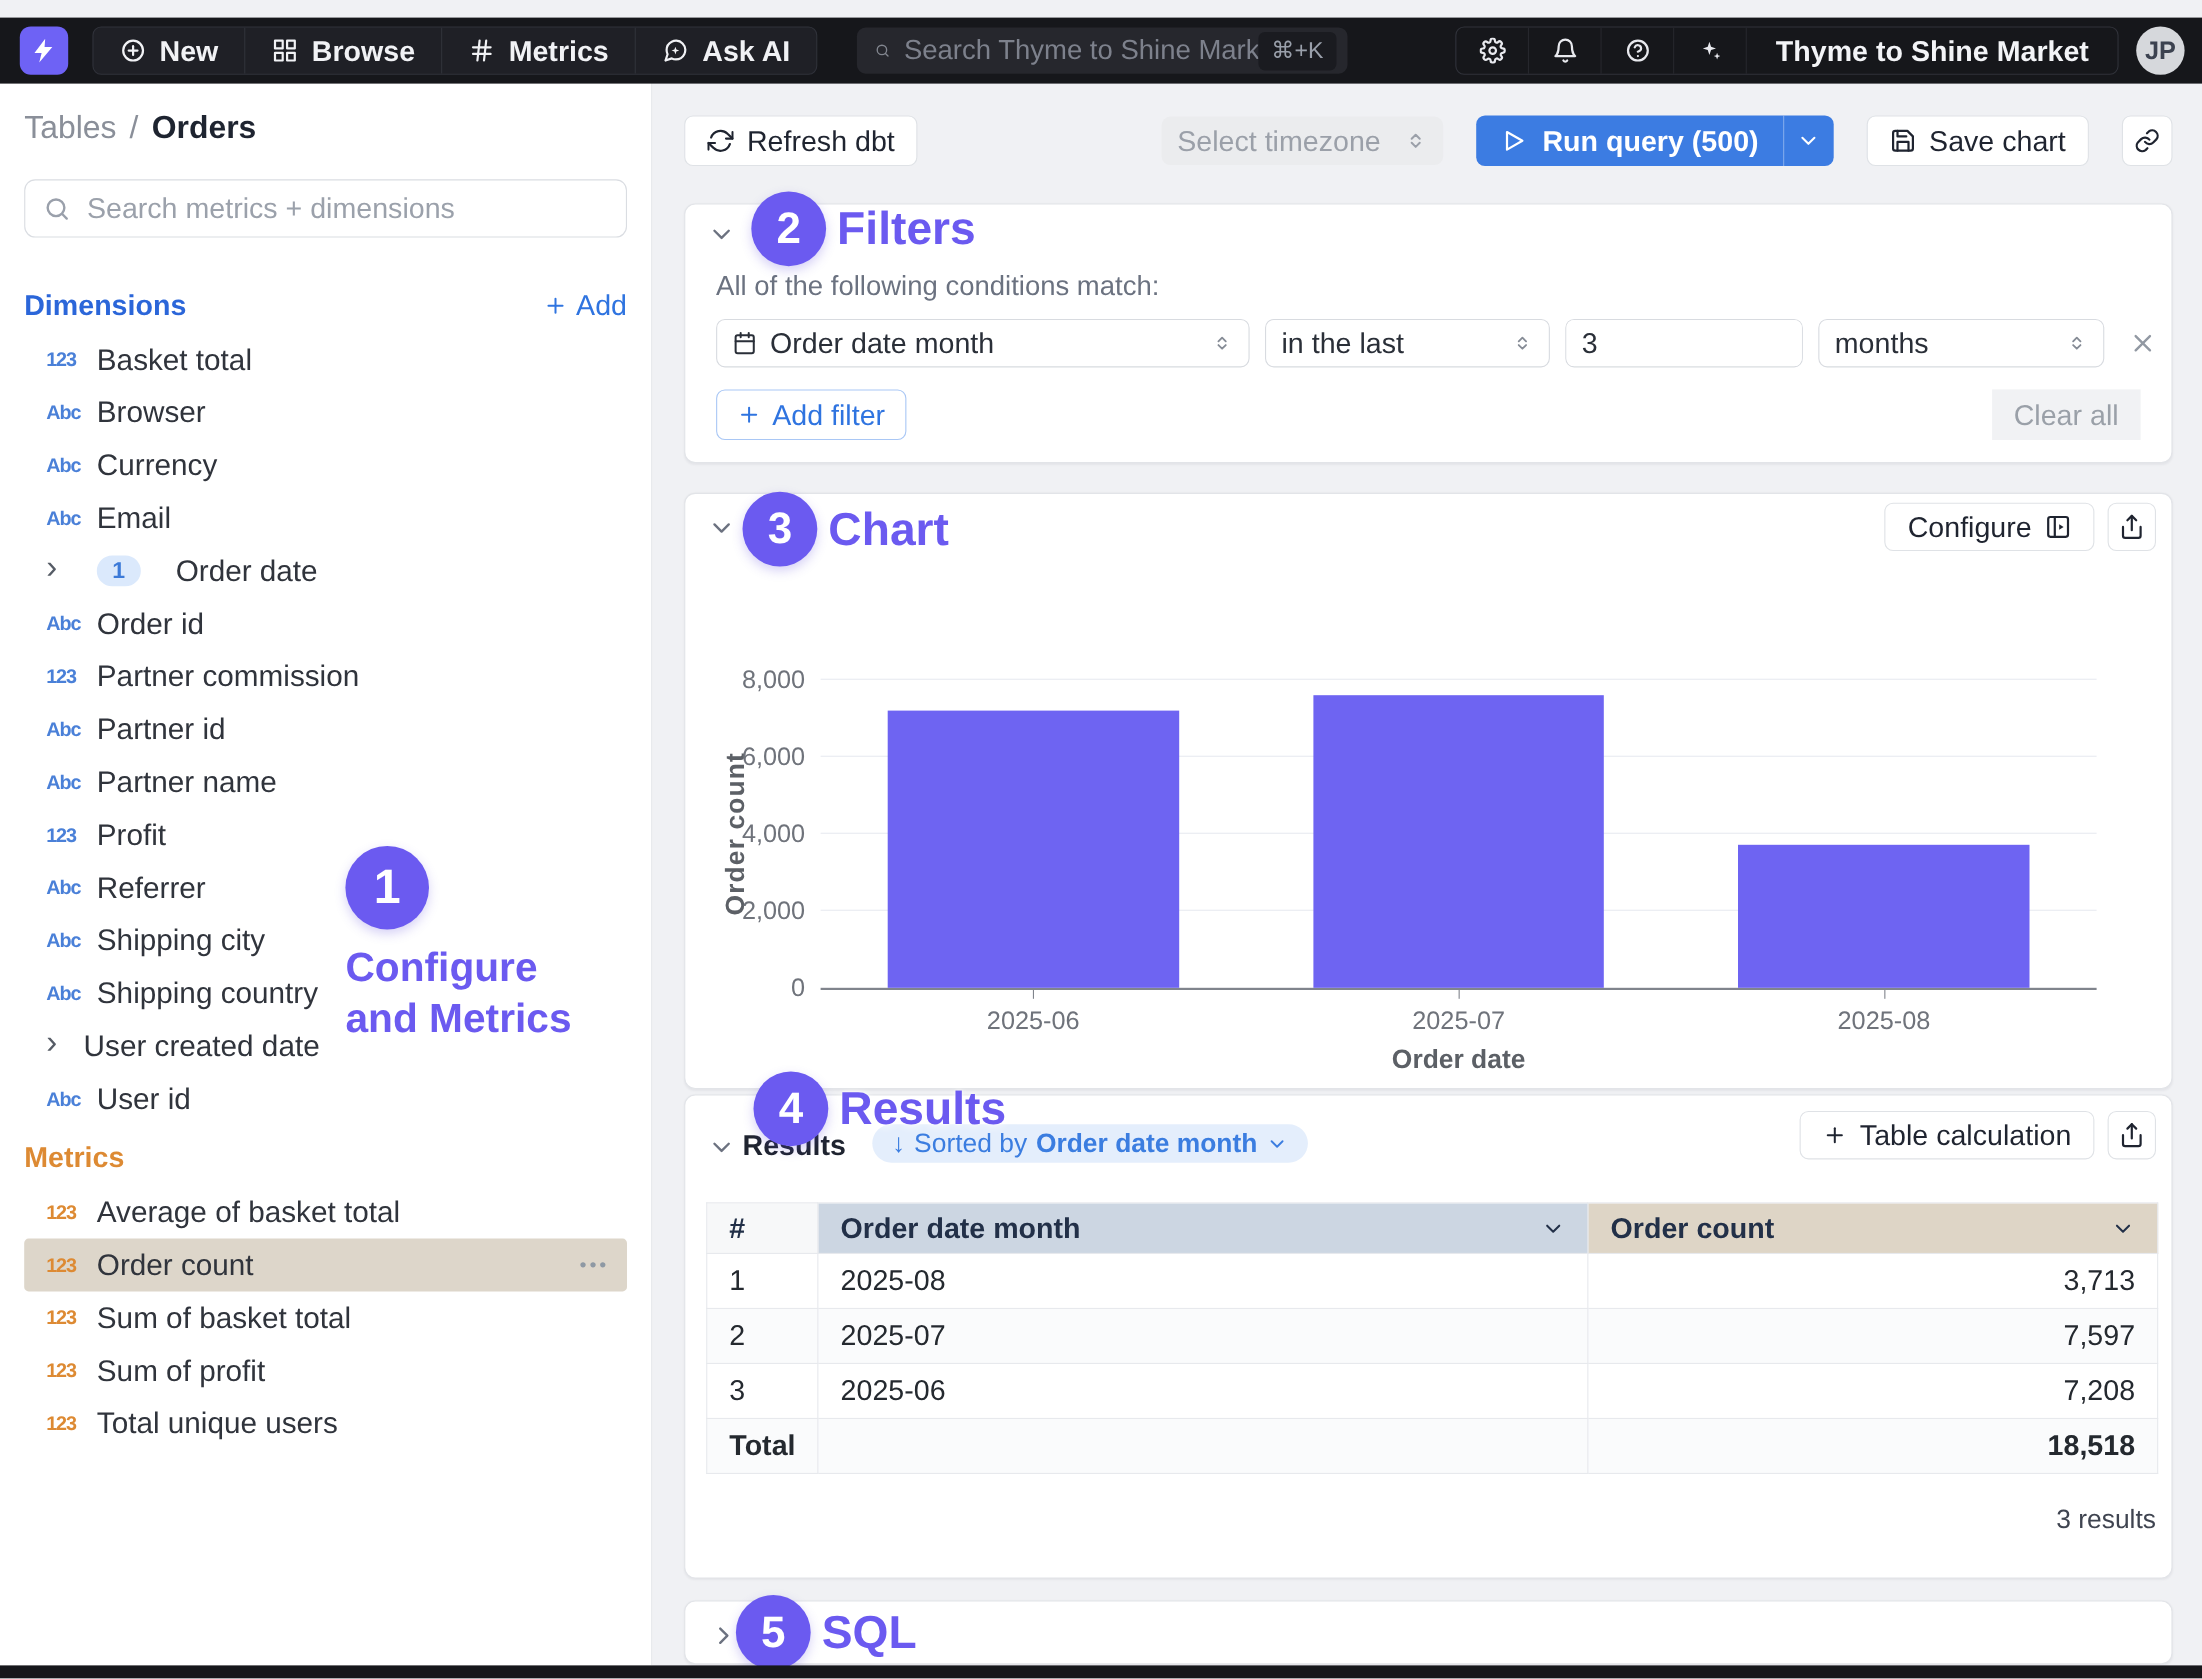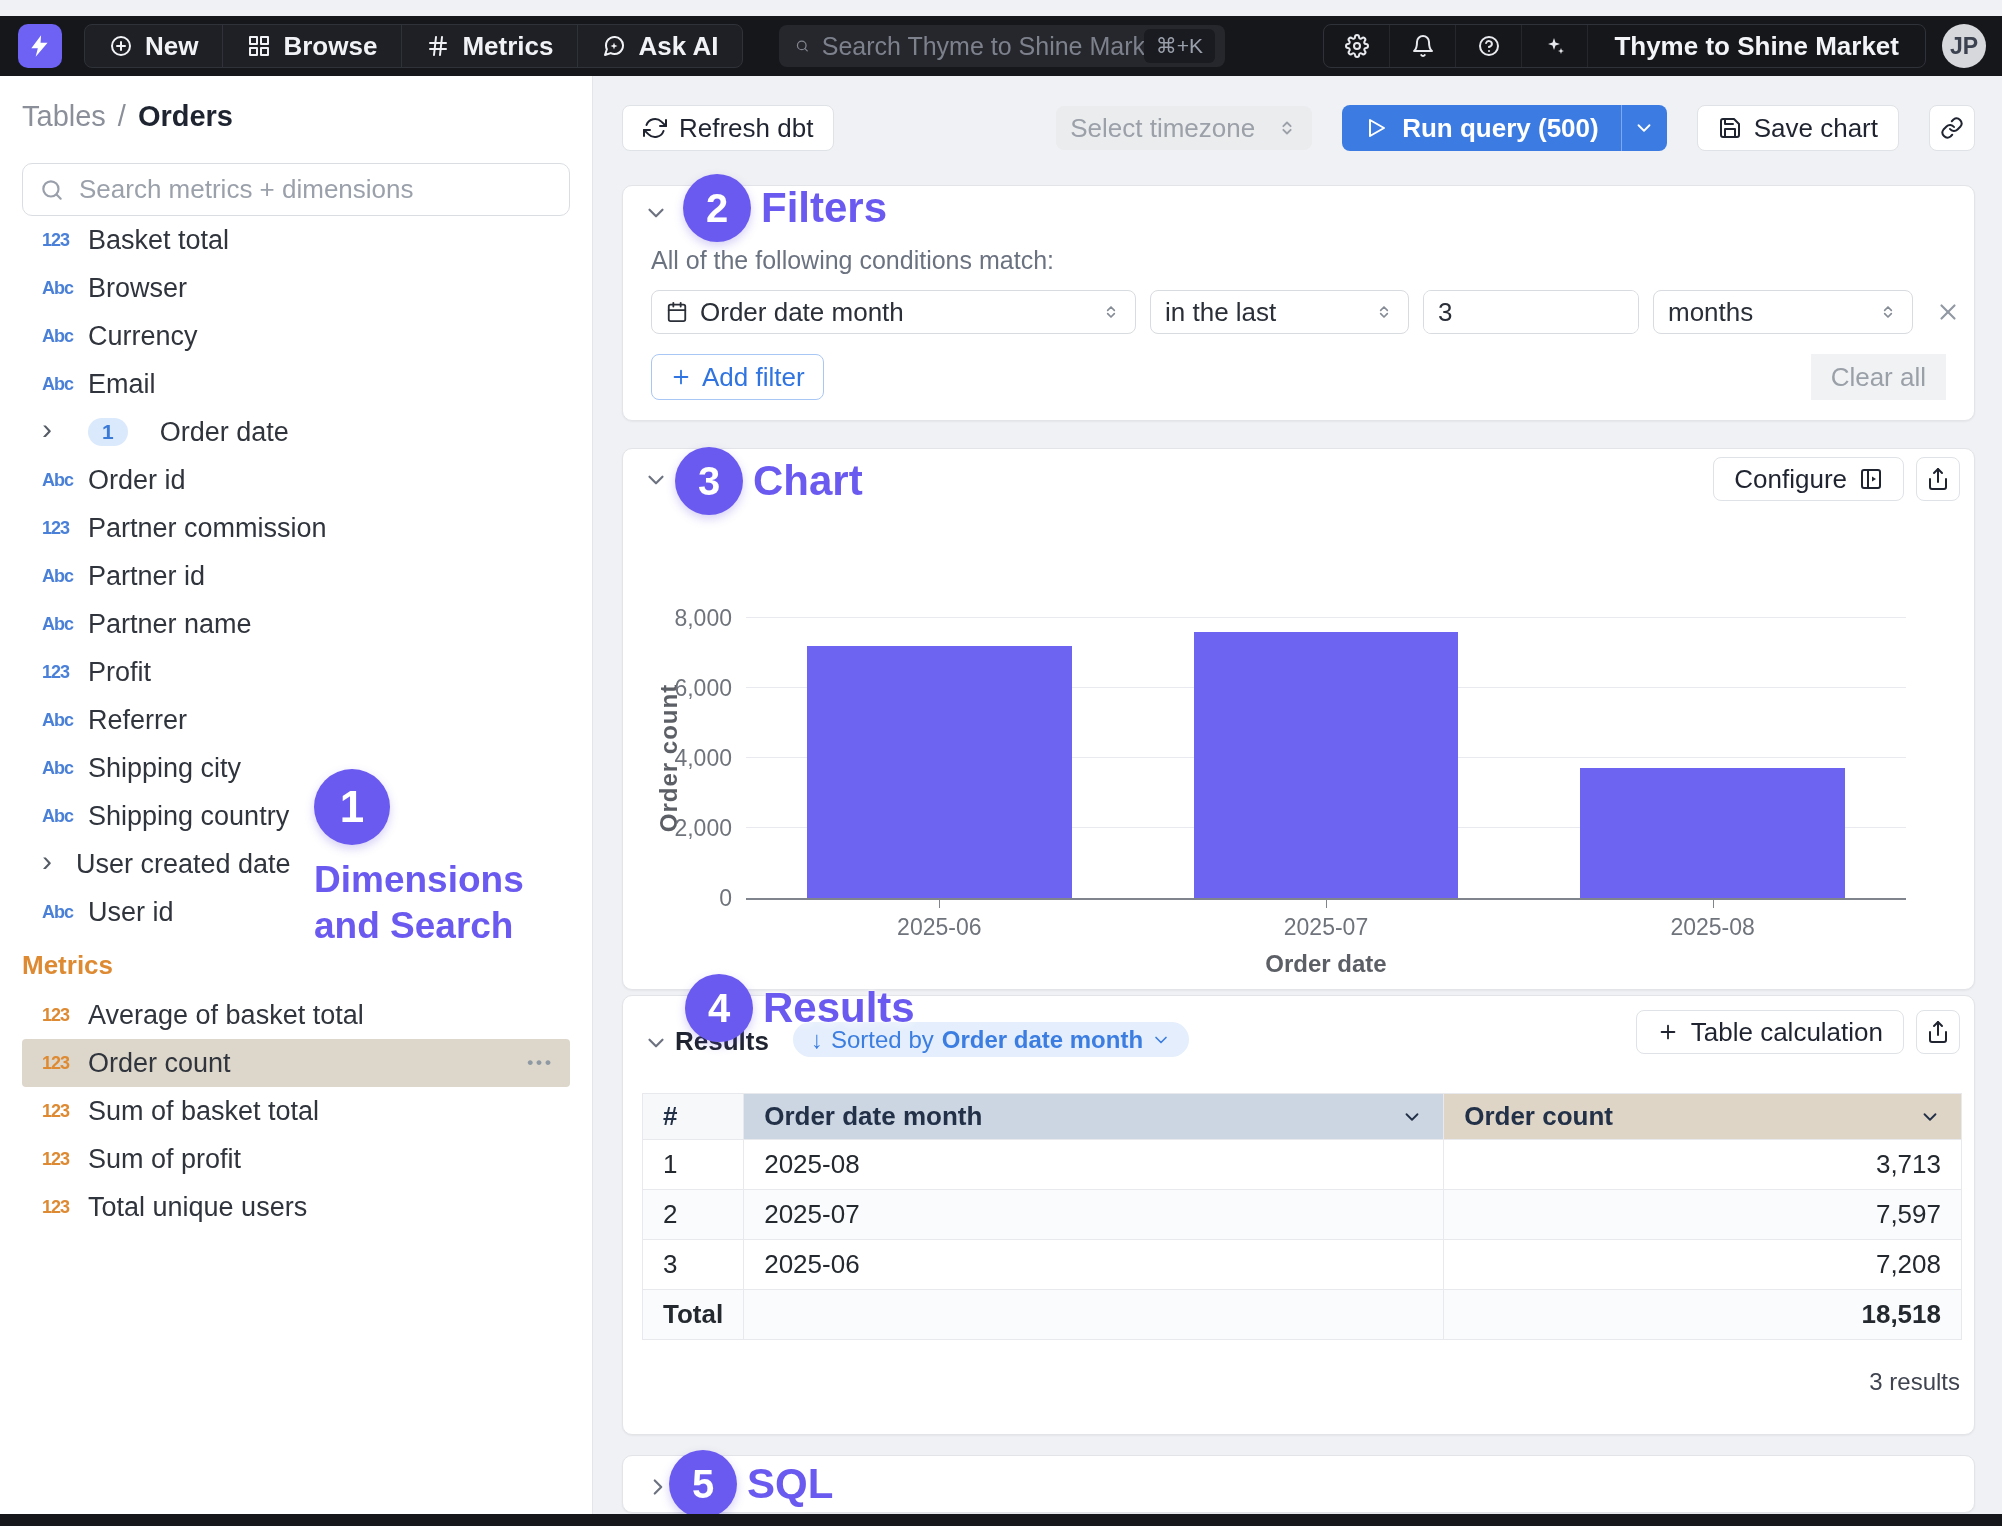--- a/index.html
+++ b/index.html
@@ -215,6 +215,16 @@
         <line x1="20" y1="20" x2="16.2" y2="16.2"></line>
       </svg>
     <input placeholder="Search metrics + dimensions" style="">
+  </div>
+  <div class="sect-head">
+    <span class="sect-title dim">Dimensions</span>
+    <button class="add-link">
+      <svg class="i" width="22" height="22" viewBox="0 0 24 24">
+          <line x1="12" y1="5" x2="12" y2="19"></line>
+          <line x1="5" y1="12" x2="19" y2="12"></line>
+        </svg>
+      <span>Add</span>
+    </button>
   </div>
   <div class="tree">
       <div class="tree-item">

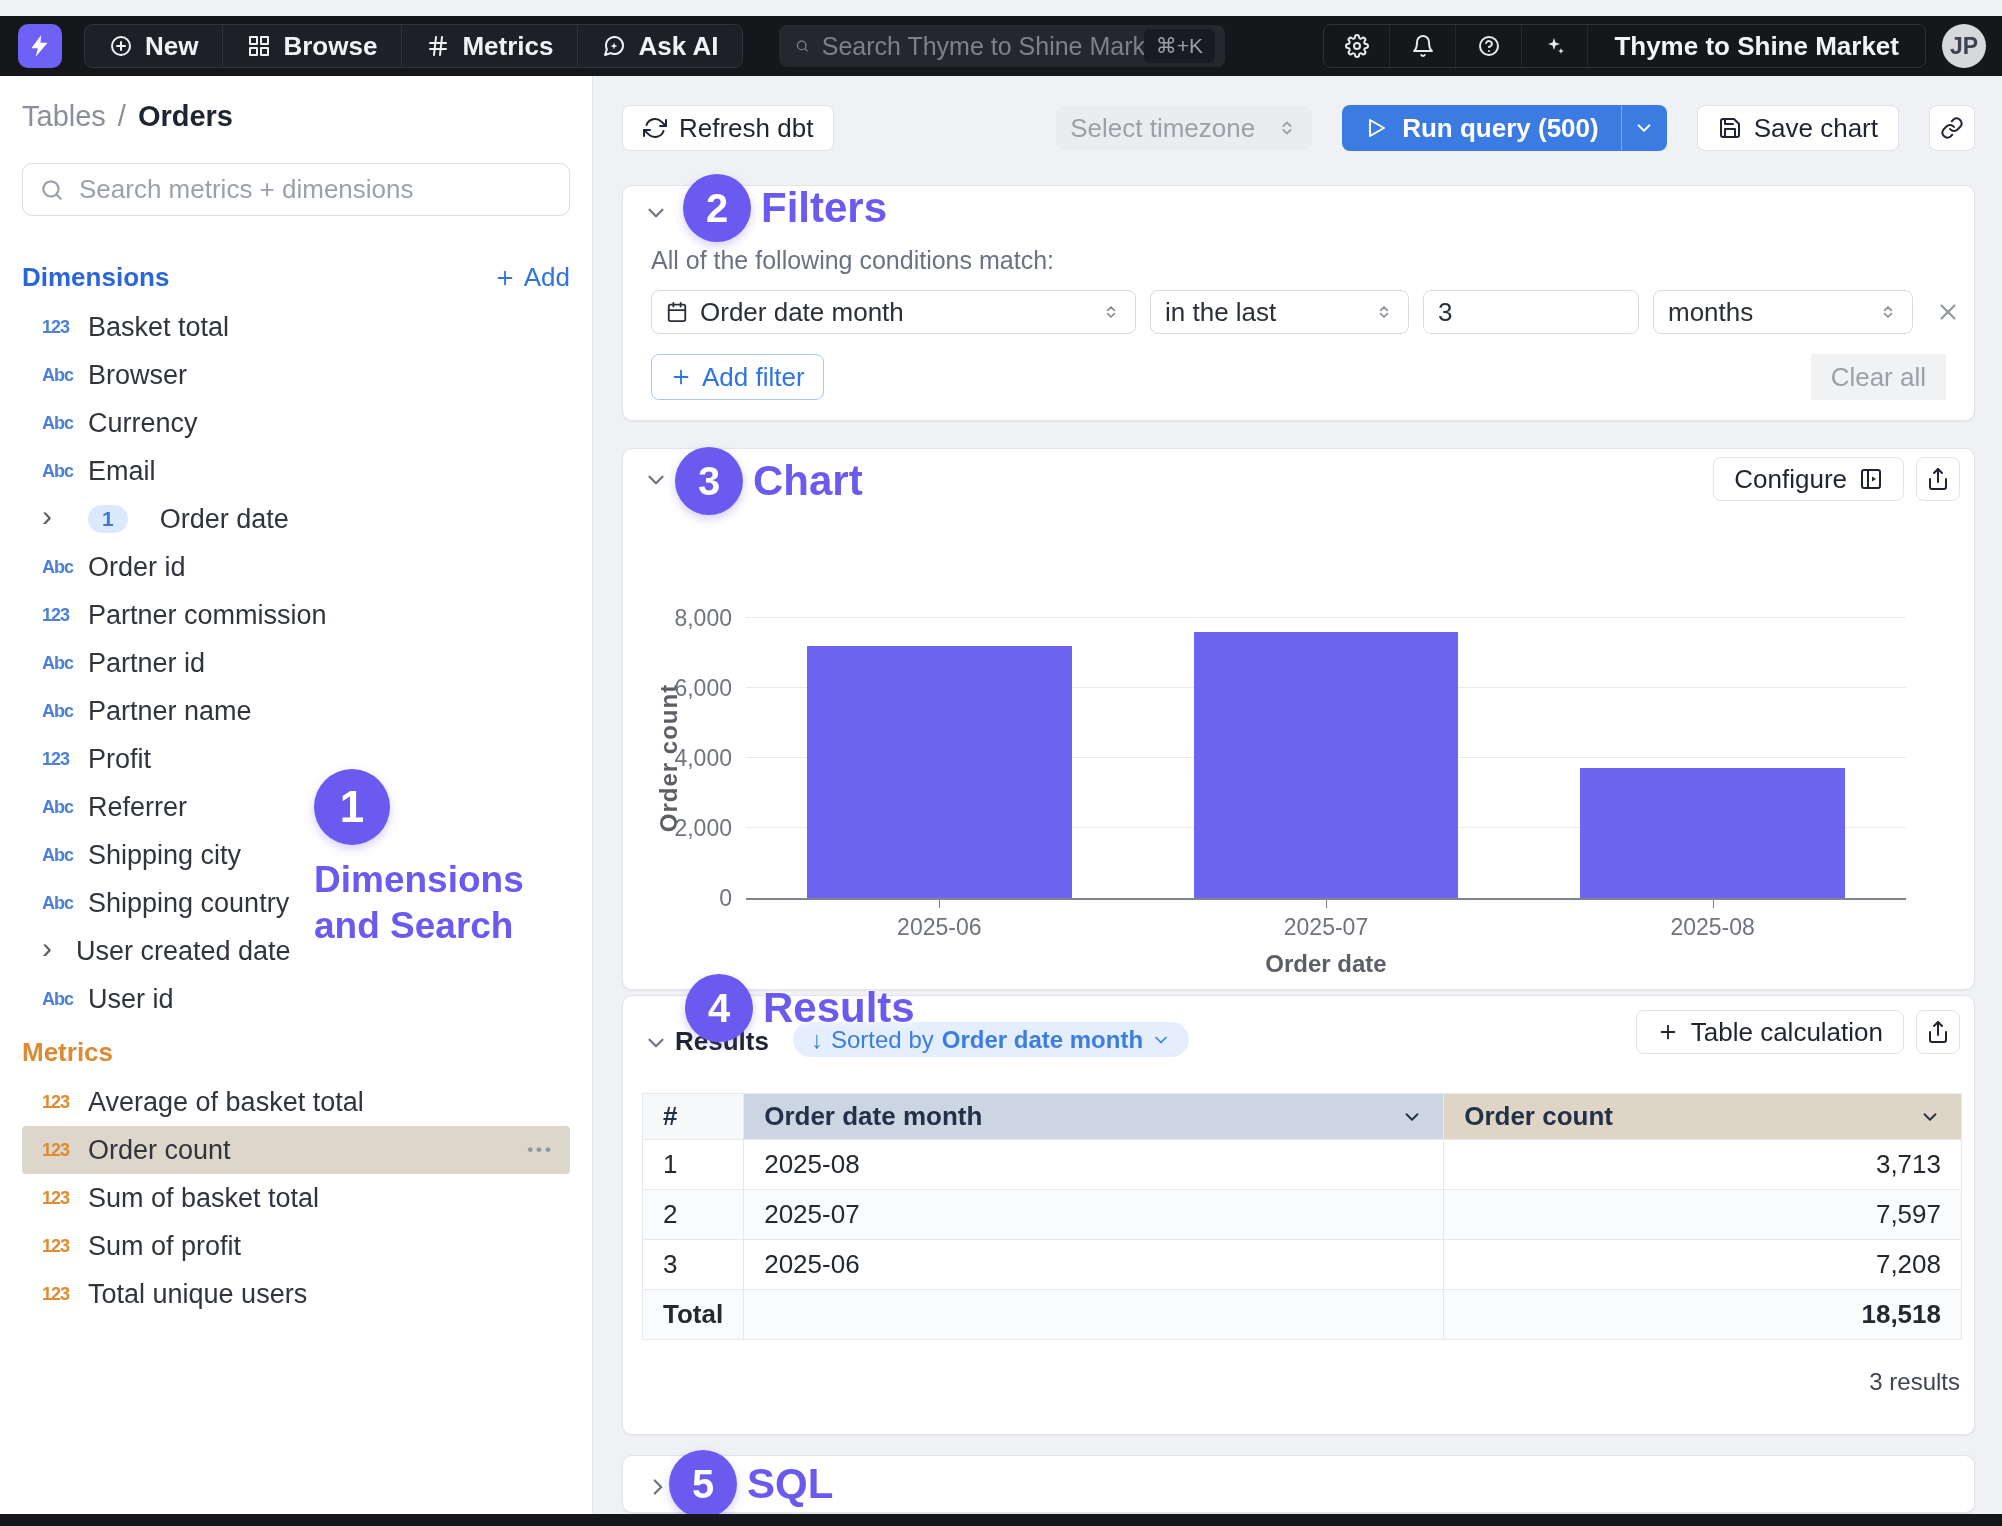--- a/index.html
+++ b/index.html
@@ -318,7 +318,7 @@
 
   <div class="anno" style="left:314px; top:709px; align-items:flex-start; flex-direction:column; gap:12px;">
     <span class="anno-circle" style="width:76px;height:76px;font-size:44px;">1</span>
-    <span class="anno-label" style="font-size:37px; line-height:46px; width:210px;">Dimensions and Search</span>
+    <span class="anno-label" style="font-size:37px; line-height:46px; width:210px;">Configure and Metrics</span>
   </div>
 </aside>
 

